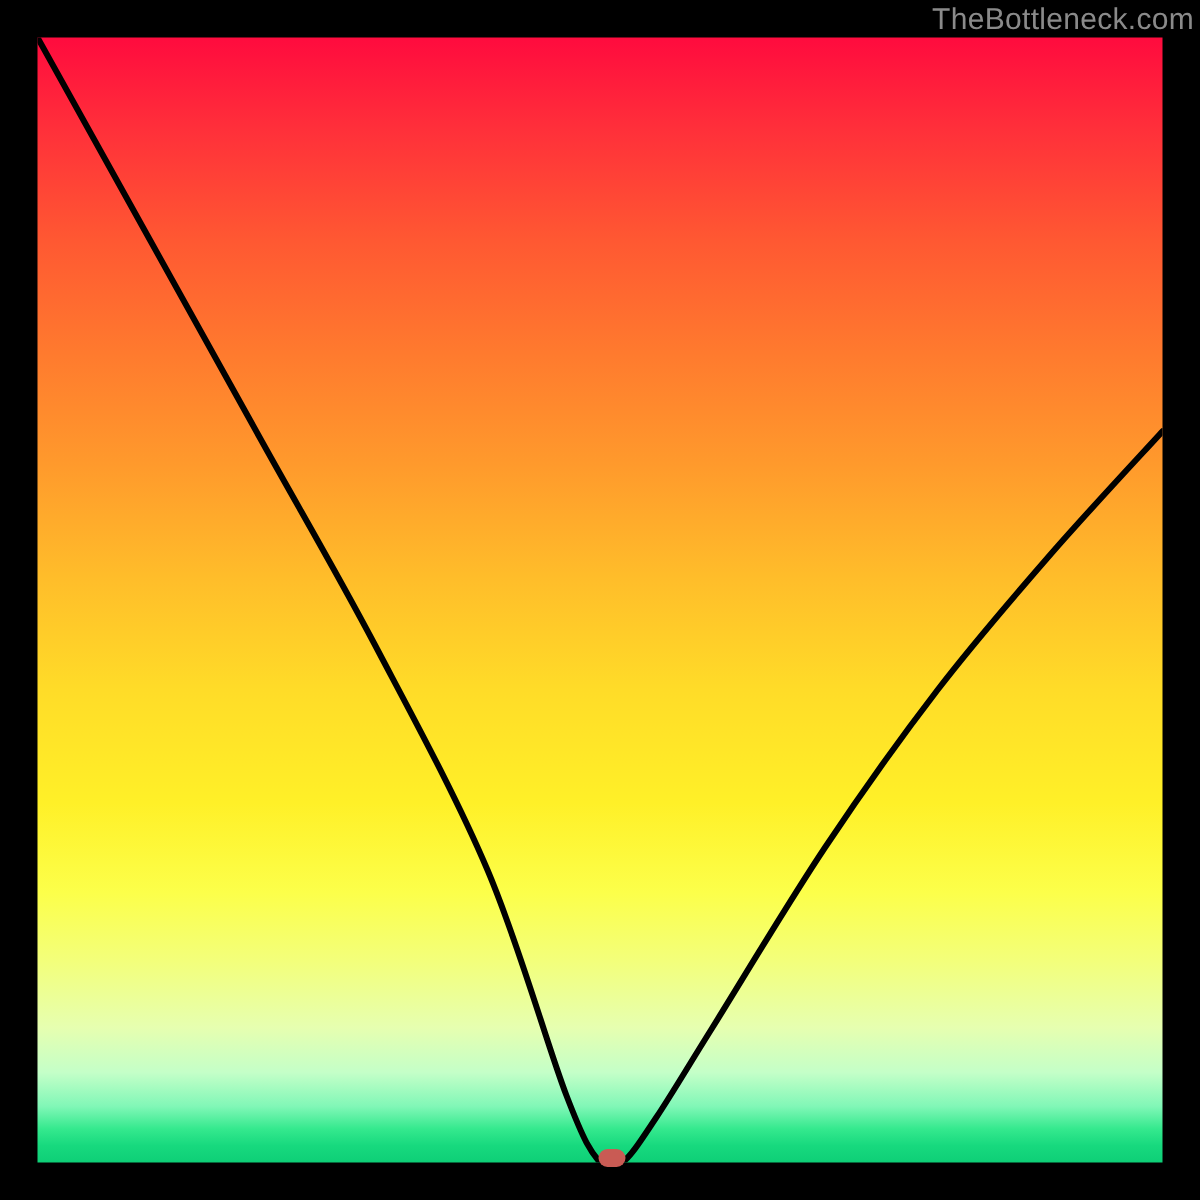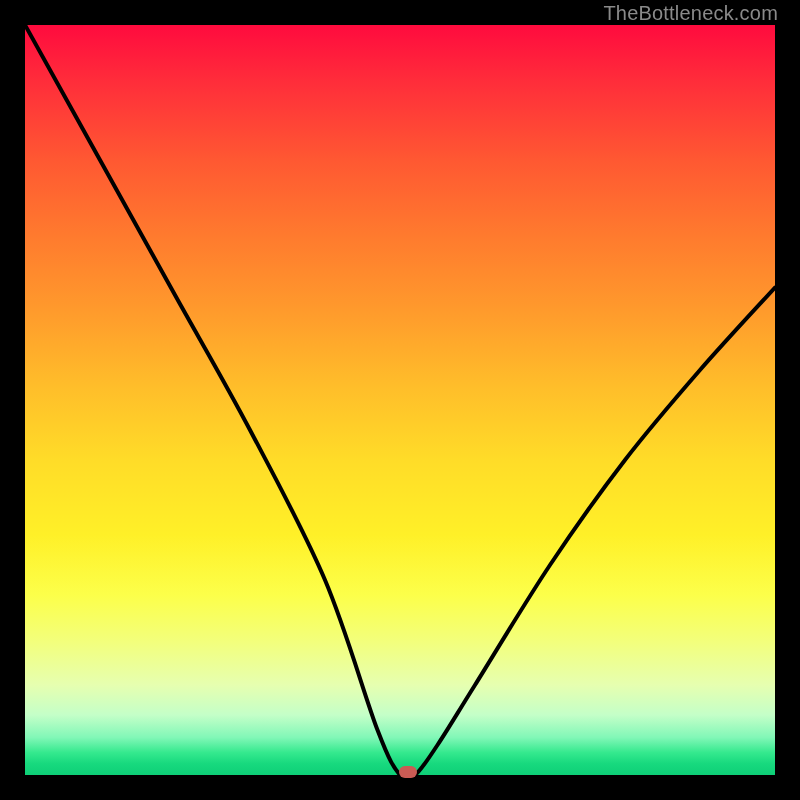--- a/index.html
+++ b/index.html
@@ -46,7 +46,7 @@
   .watermark {
     position: absolute;
     top: 2px;
-    right: 22px;
+    right: 4px;
     color: #8a8a8a;
     font-size: 20px;
     font-weight: 500;

